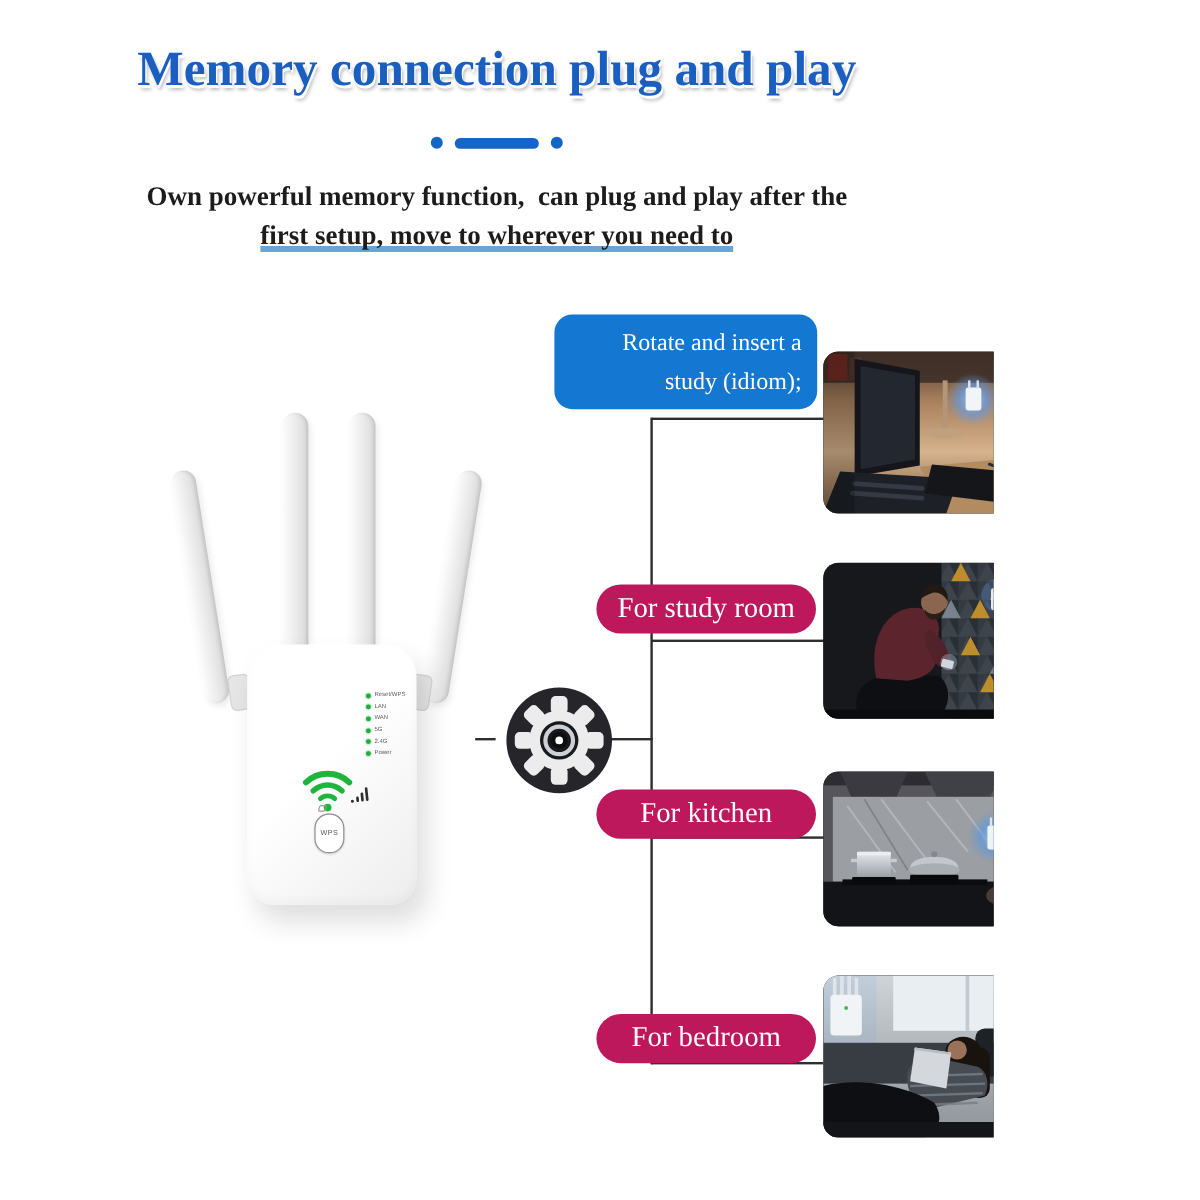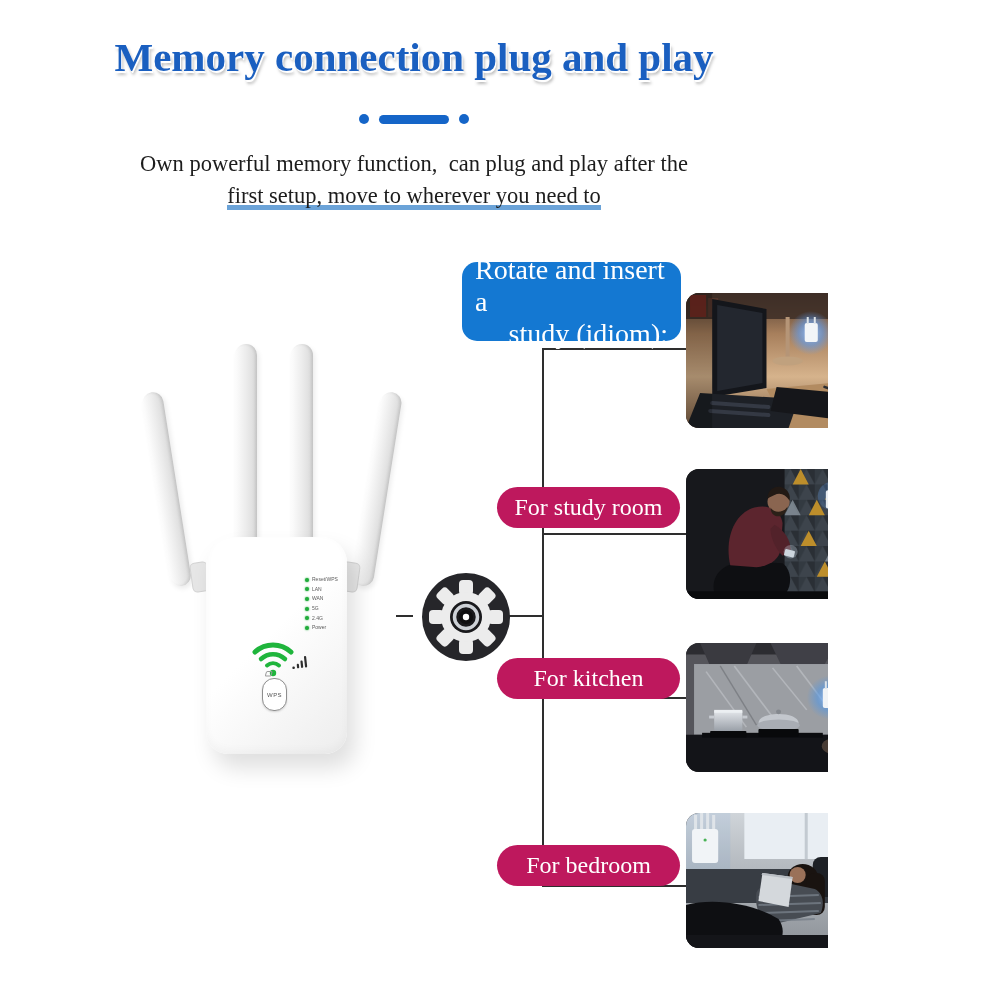--- a/index.html
+++ b/index.html
@@ -16,7 +16,7 @@
   .divider .bar{width:70px;height:9px;border-radius:5px;background:#1565c8;}
   .subtitle{position:absolute;top:148px;left:0;width:100%;text-align:center;
             font-size:22.5px;line-height:32px;color:#1c1c1c;}
-  .subtitle span{white-space:pre-wrap;}
+  .subtitle span{white-space:pre-wrap;font-weight:bold;}
   .sub-underline{background-image:linear-gradient(#6ba3d8,#6ba3d8);
                  background-size:100% 5px;background-repeat:no-repeat;
                  background-position:0 100%;padding-bottom:2px;margin-top:46px;}

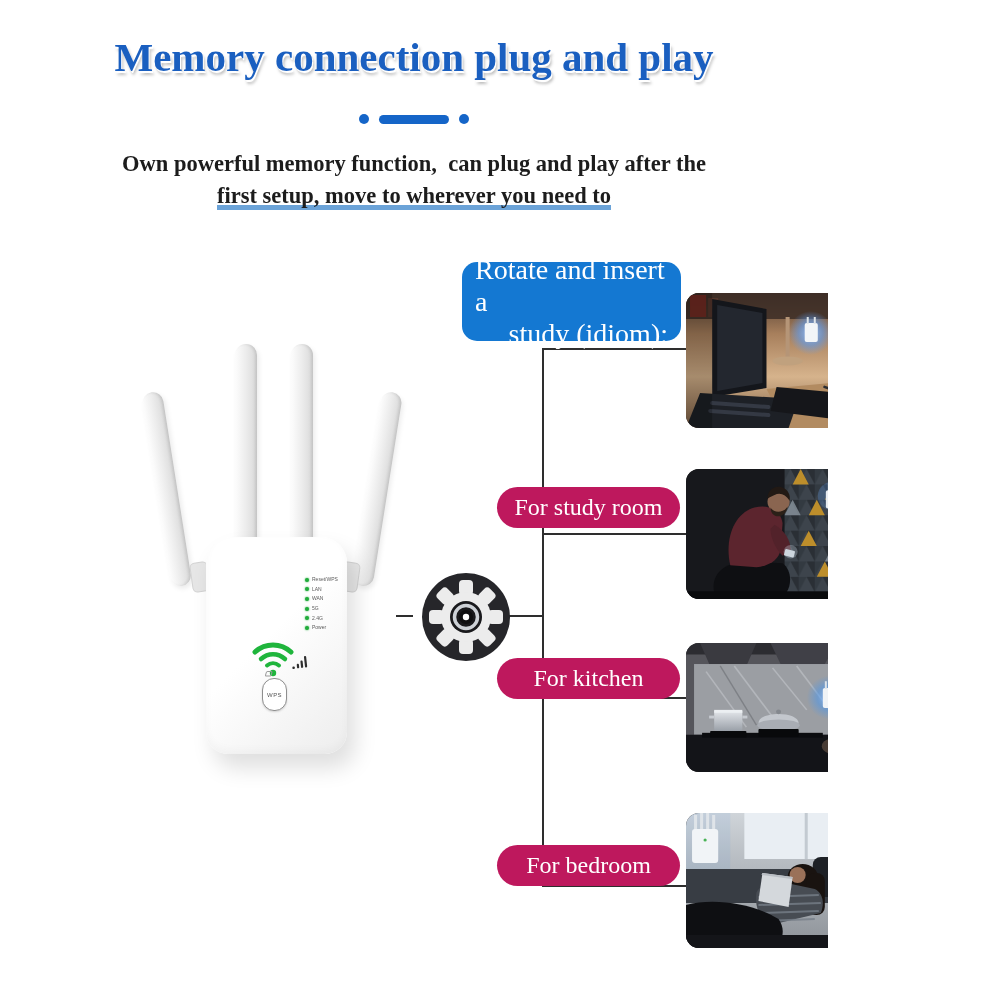--- a/index.html
+++ b/index.html
@@ -71,7 +71,7 @@
                 background:#1478d2;border-radius:15px;color:#fff;z-index:5;
                 display:flex;flex-direction:column;justify-content:center;
                 align-items:flex-end;padding:0 13px;box-sizing:border-box;
-                font-size:28px;line-height:32px;}
+                font-size:20px;line-height:32px;}
   .pill{position:absolute;left:497px;width:183px;height:41px;background:#be185d;
         border-radius:21px;color:#fff;display:flex;align-items:center;
         justify-content:center;font-size:24px;z-index:5;}

